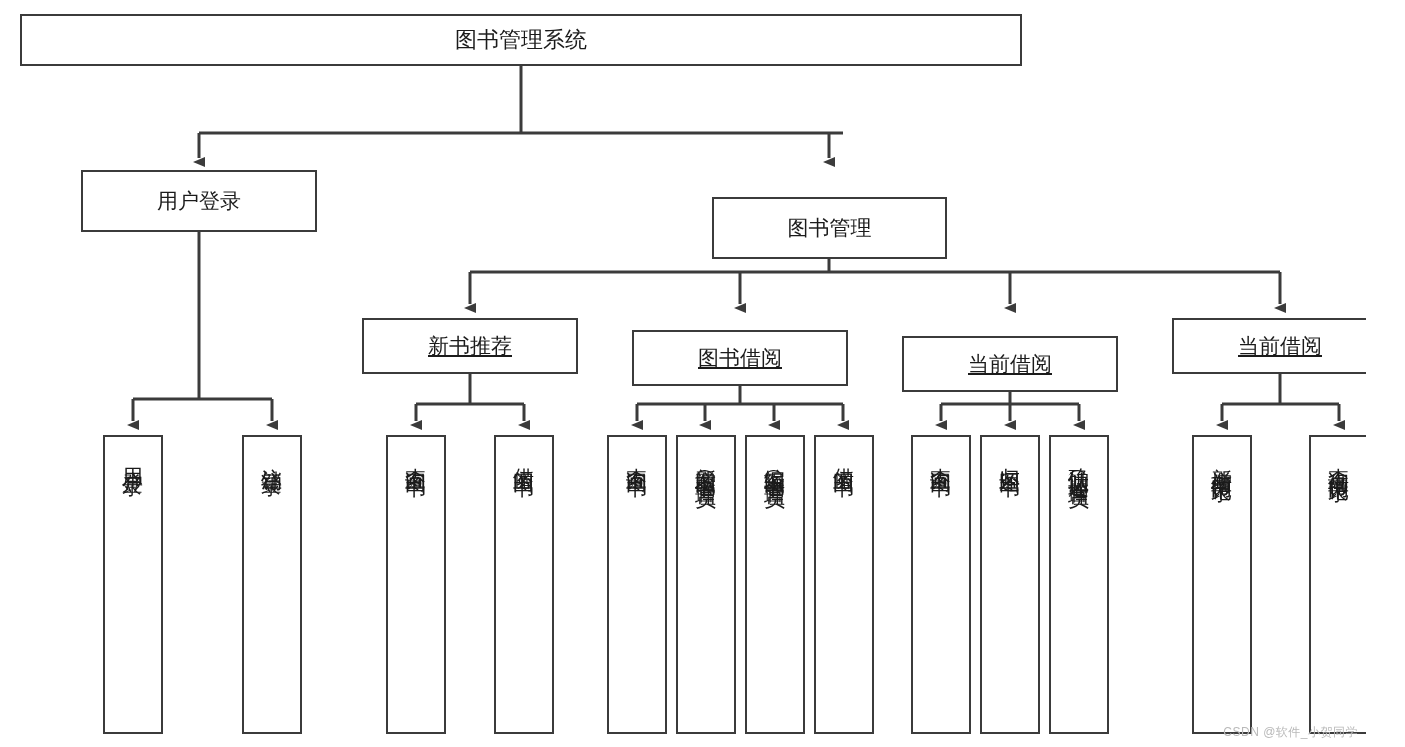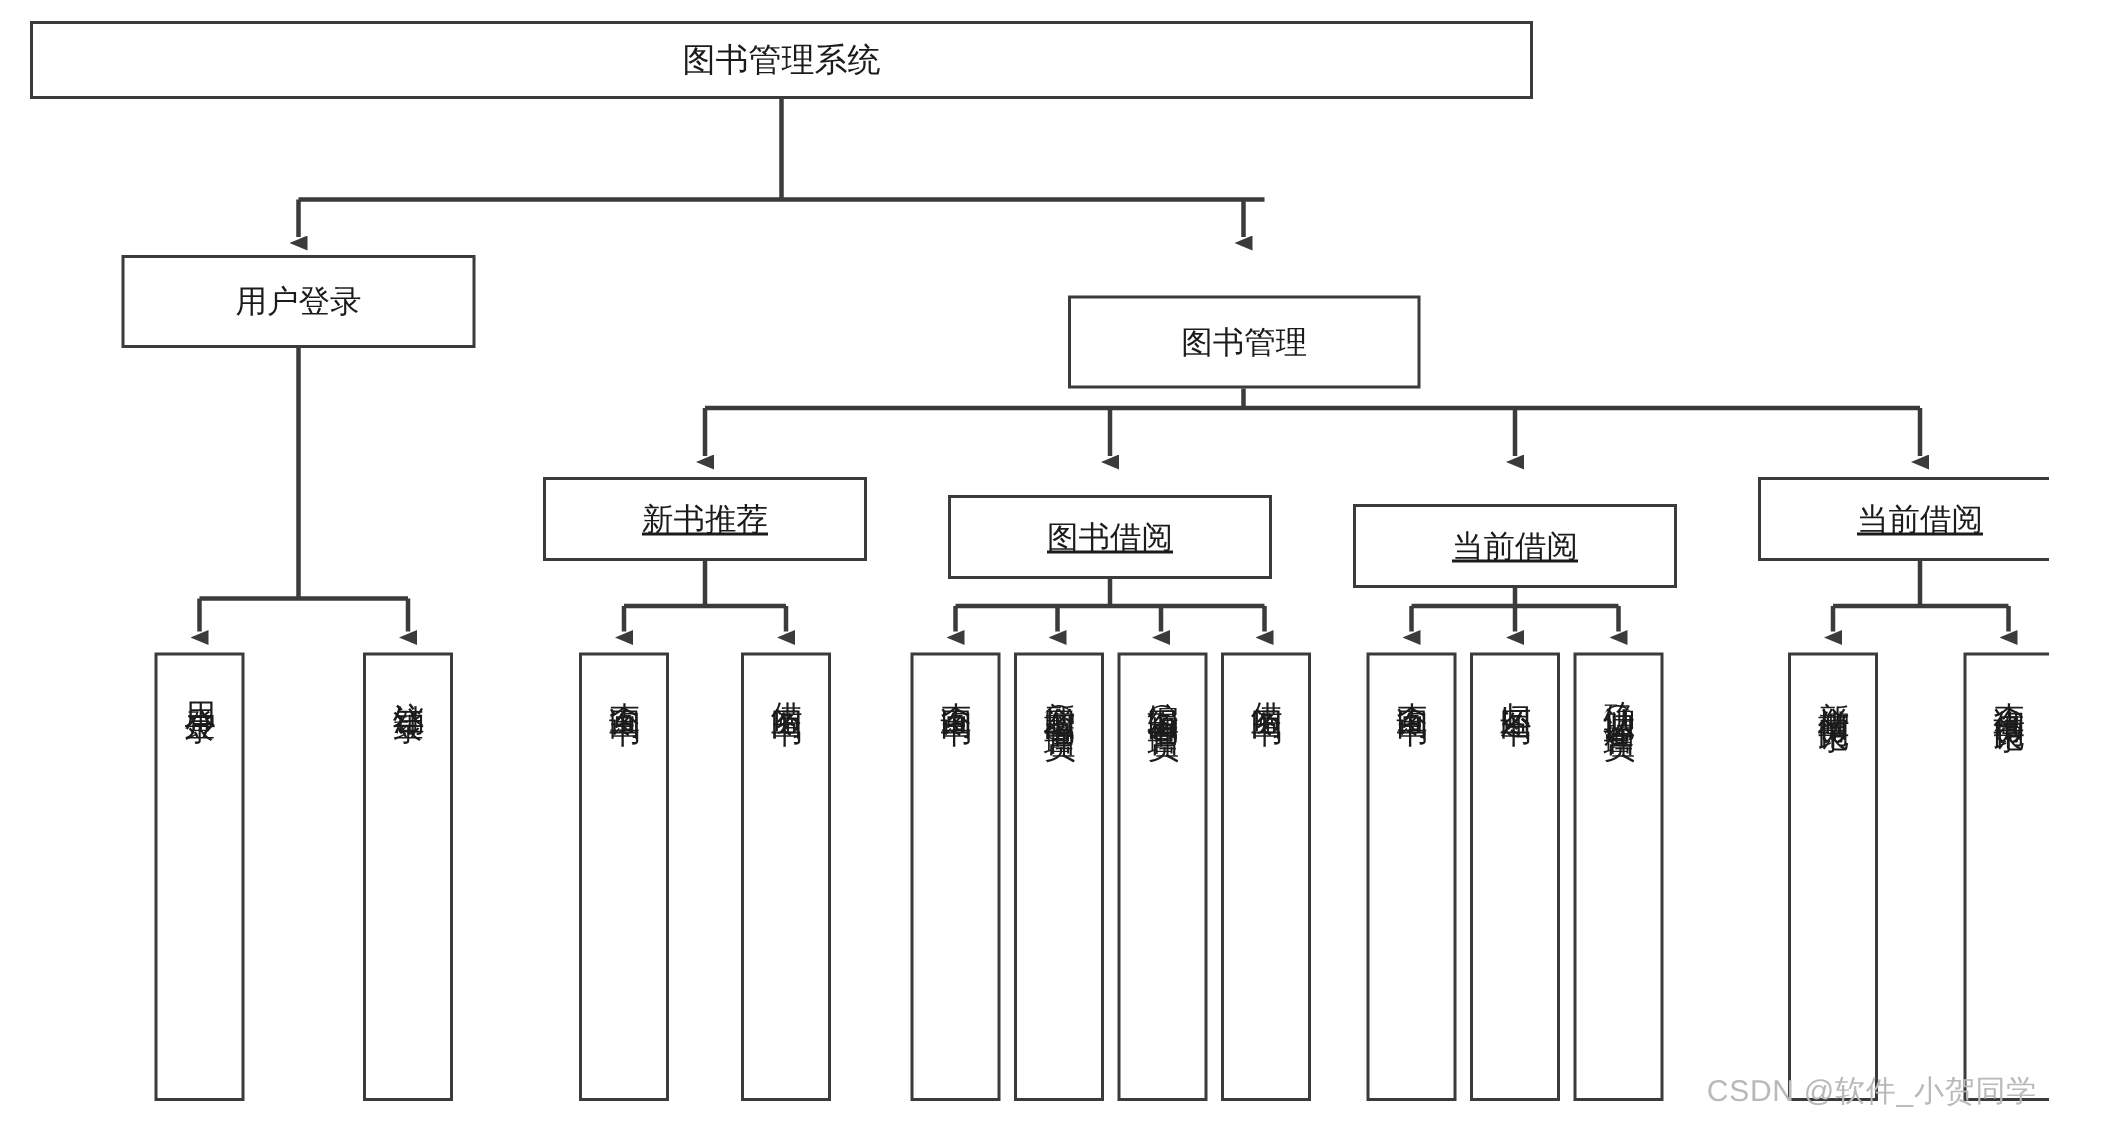--- a/index.html
+++ b/index.html
@@ -62,7 +62,7 @@
     position: absolute;
     right: 8px;
     bottom: 6px;
-    font-size: 20px;
+    font-size: 12px;
     color: #b9b9b9;
     letter-spacing: 0.5px;
     white-space: nowrap;

